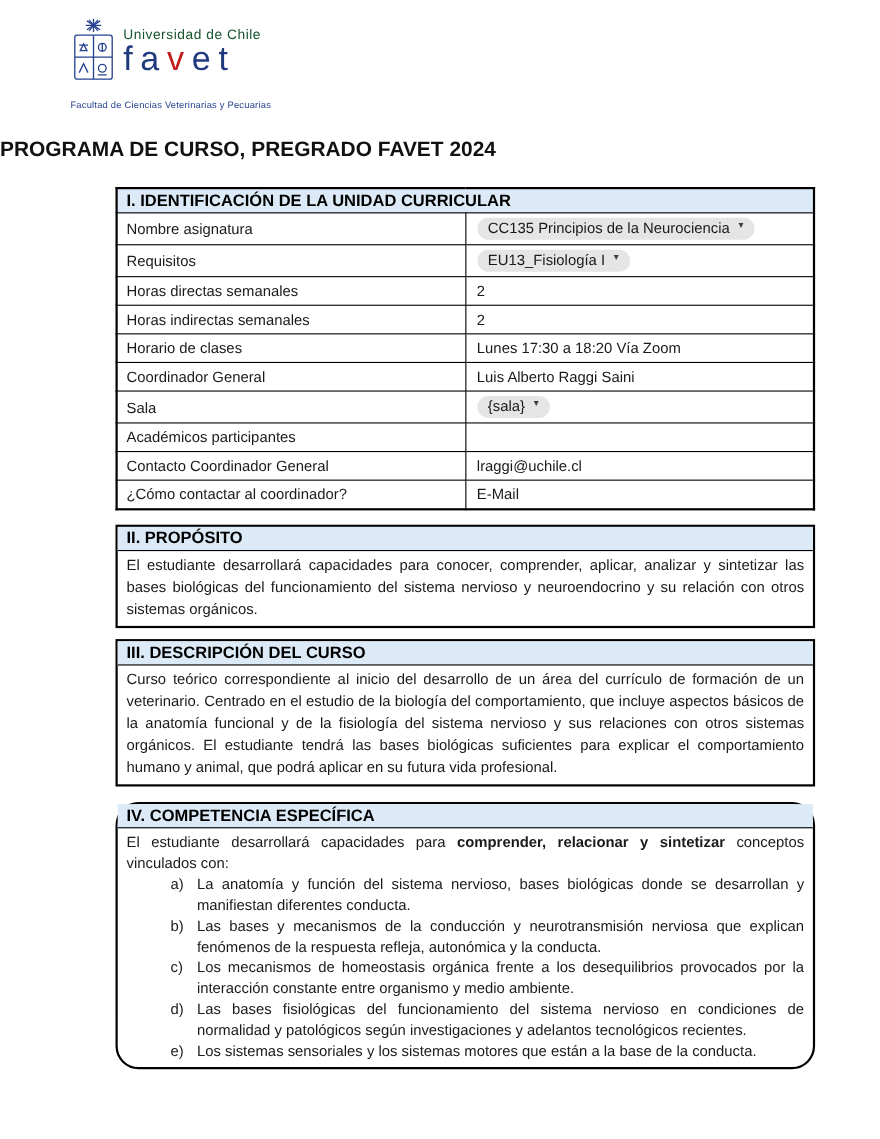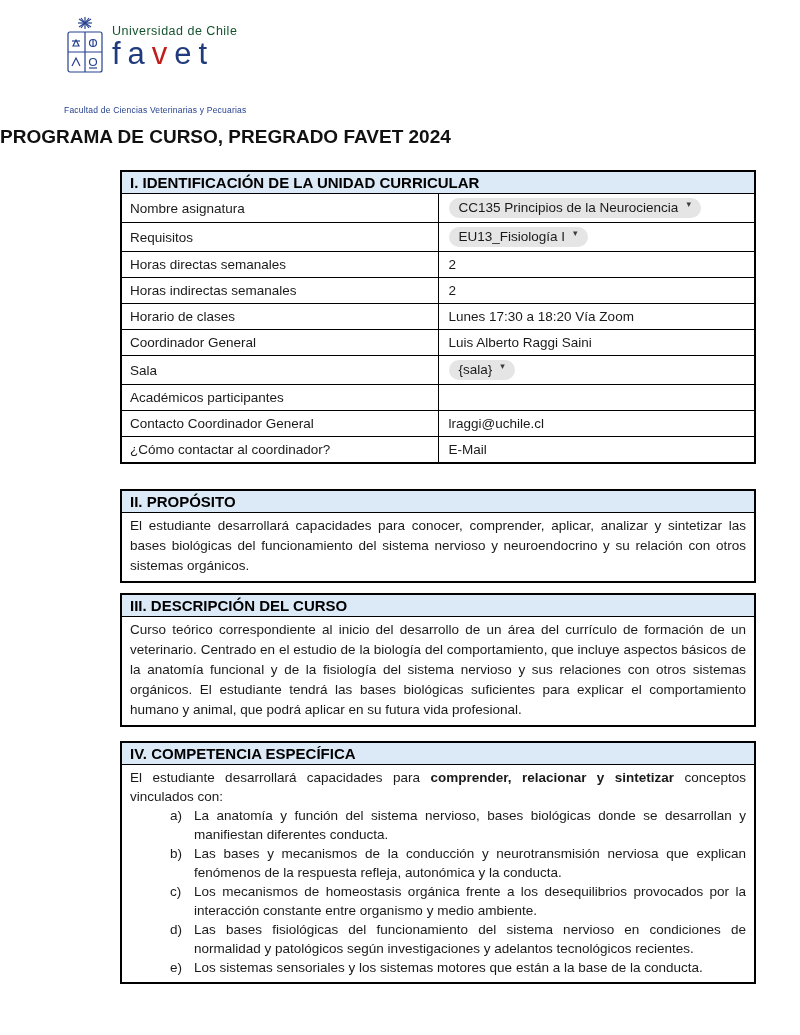--- a/index.html
+++ b/index.html
@@ -14,7 +14,7 @@
   .uni-name{font-size:12.5px; color:#14532d; letter-spacing:0.5px; margin-bottom:1px;}
   .brand{font-size:31px; font-weight:normal; letter-spacing:7px; line-height:30px; color:#1f3a7d;}
   .brand .v-red{color:#c21d1d;}
-  .faculty{font-size:8.5px; color:#26418f; margin-top:19px; letter-spacing:0.2px;}
+  .faculty{font-size:8.5px; color:#26418f; margin-top:3px; letter-spacing:0.2px;}
 
   
   .doc-title{position:absolute; top:126px; left:0; width:800px; text-align:left;

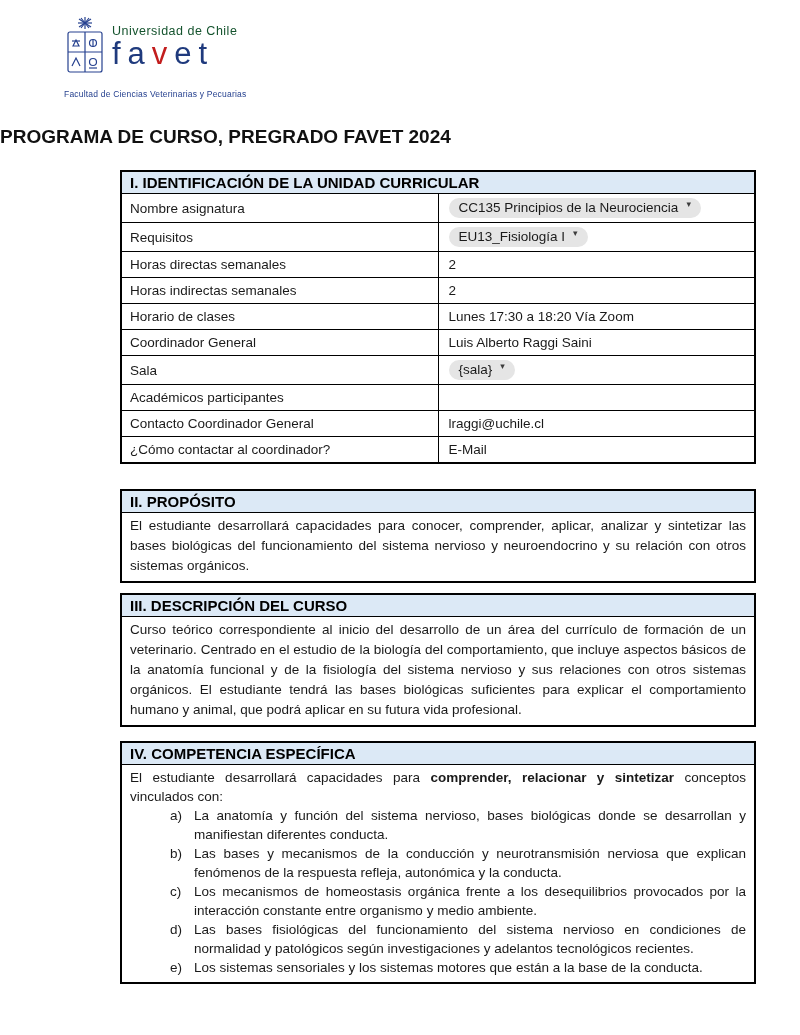--- a/index.html
+++ b/index.html
@@ -21,7 +21,7 @@
              font-size:19px; font-weight:bold; color:#111;}
 
   
-  .content{position:absolute; left:120px; top:170px; width:636px; color:#1a1a1a;}
+  .content{position:absolute; left:105px; top:170px; width:636px; color:#1a1a1a;}
 
   table.id-table{width:100%; border-collapse:collapse; table-layout:fixed;}
   table.id-table th, table.id-table td{border:1.5px solid #000;}

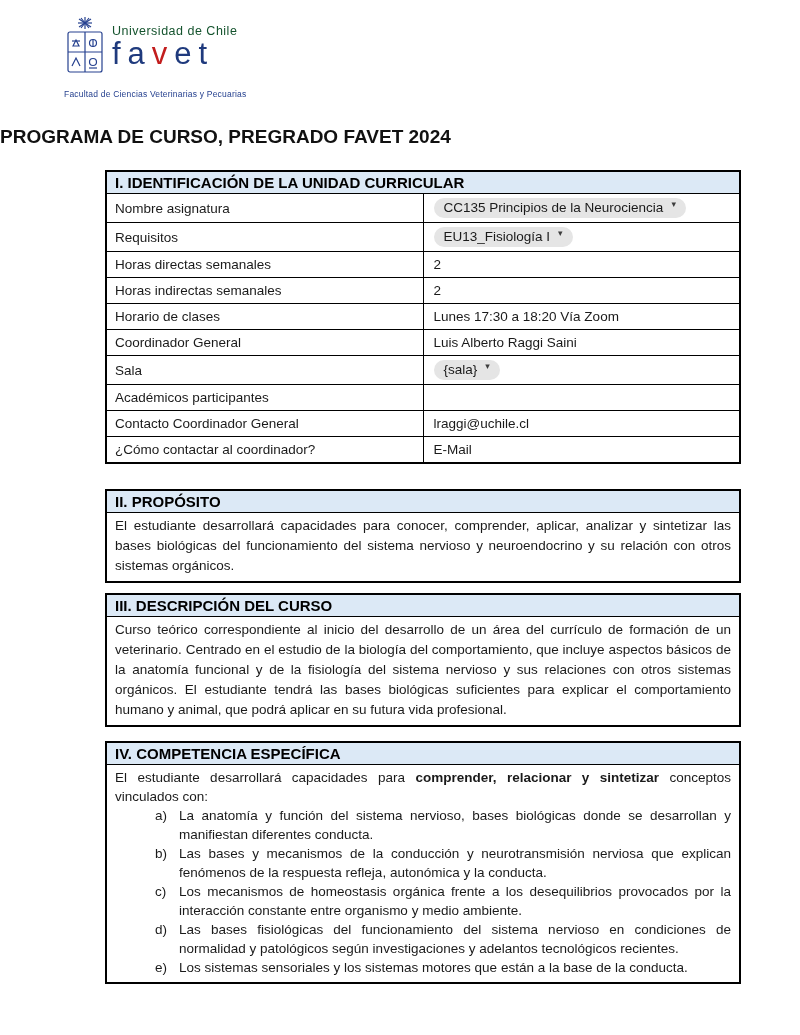--- a/index.html
+++ b/index.html
@@ -36,7 +36,7 @@
         padding:1px 10px 2px 10px; cursor:default;}
   .pill .caret{font-size:9px; color:#3c3c3c; margin-left:8px; line-height:10px;}
 
-  .section{border:2px solid #000; margin-top:25px;}
+  .section{border:2px solid #000; margin-top:13px;}
   .section-header{border-bottom:1.5px solid #000;}
   .section-body{font-size:13.5px; line-height:20px; padding:3px 8px 5px 8px; text-align:justify;}
 

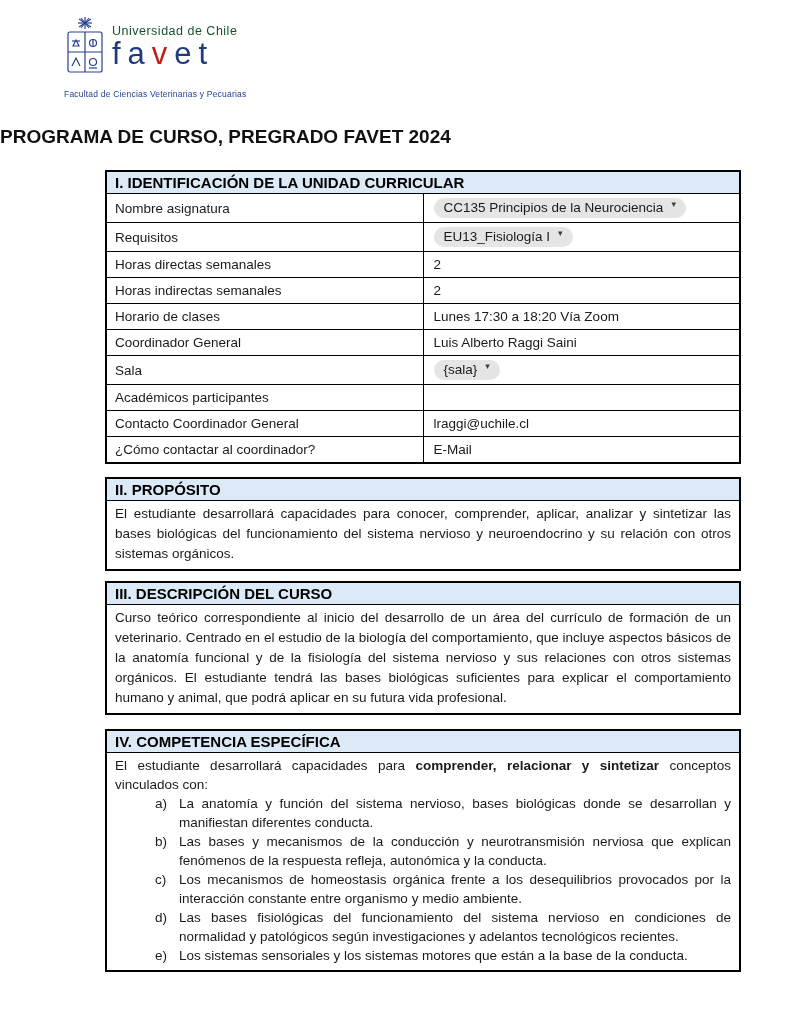--- a/index.html
+++ b/index.html
@@ -177,7 +177,7 @@
       <div class="section-body">Curso teórico correspondiente al inicio del desarrollo de un área del currículo de formación de un veterinario. Centrado en el estudio de la biología del comportamiento, que incluye aspectos básicos de la anatomía funcional y de la fisiología del sistema nervioso y sus relaciones con otros sistemas orgánicos. El estudiante tendrá las bases biológicas suficientes para explicar el comportamiento humano y animal, que podrá aplicar en su futura vida profesional.</div>
     </div>
 
-    <div class="section" style="margin-top:14px;">
+    <div class="section" style="margin-top:14px;border-radius:21px;">
       <div class="section-header">IV. COMPETENCIA ESPECÍFICA</div>
       <div class="section-body sec4-body">
         <div><span>El estudiante desarrollará capacidades para </span><span class="bold">comprender, relacionar y sintetizar</span><span> conceptos vinculados con:</span></div>

